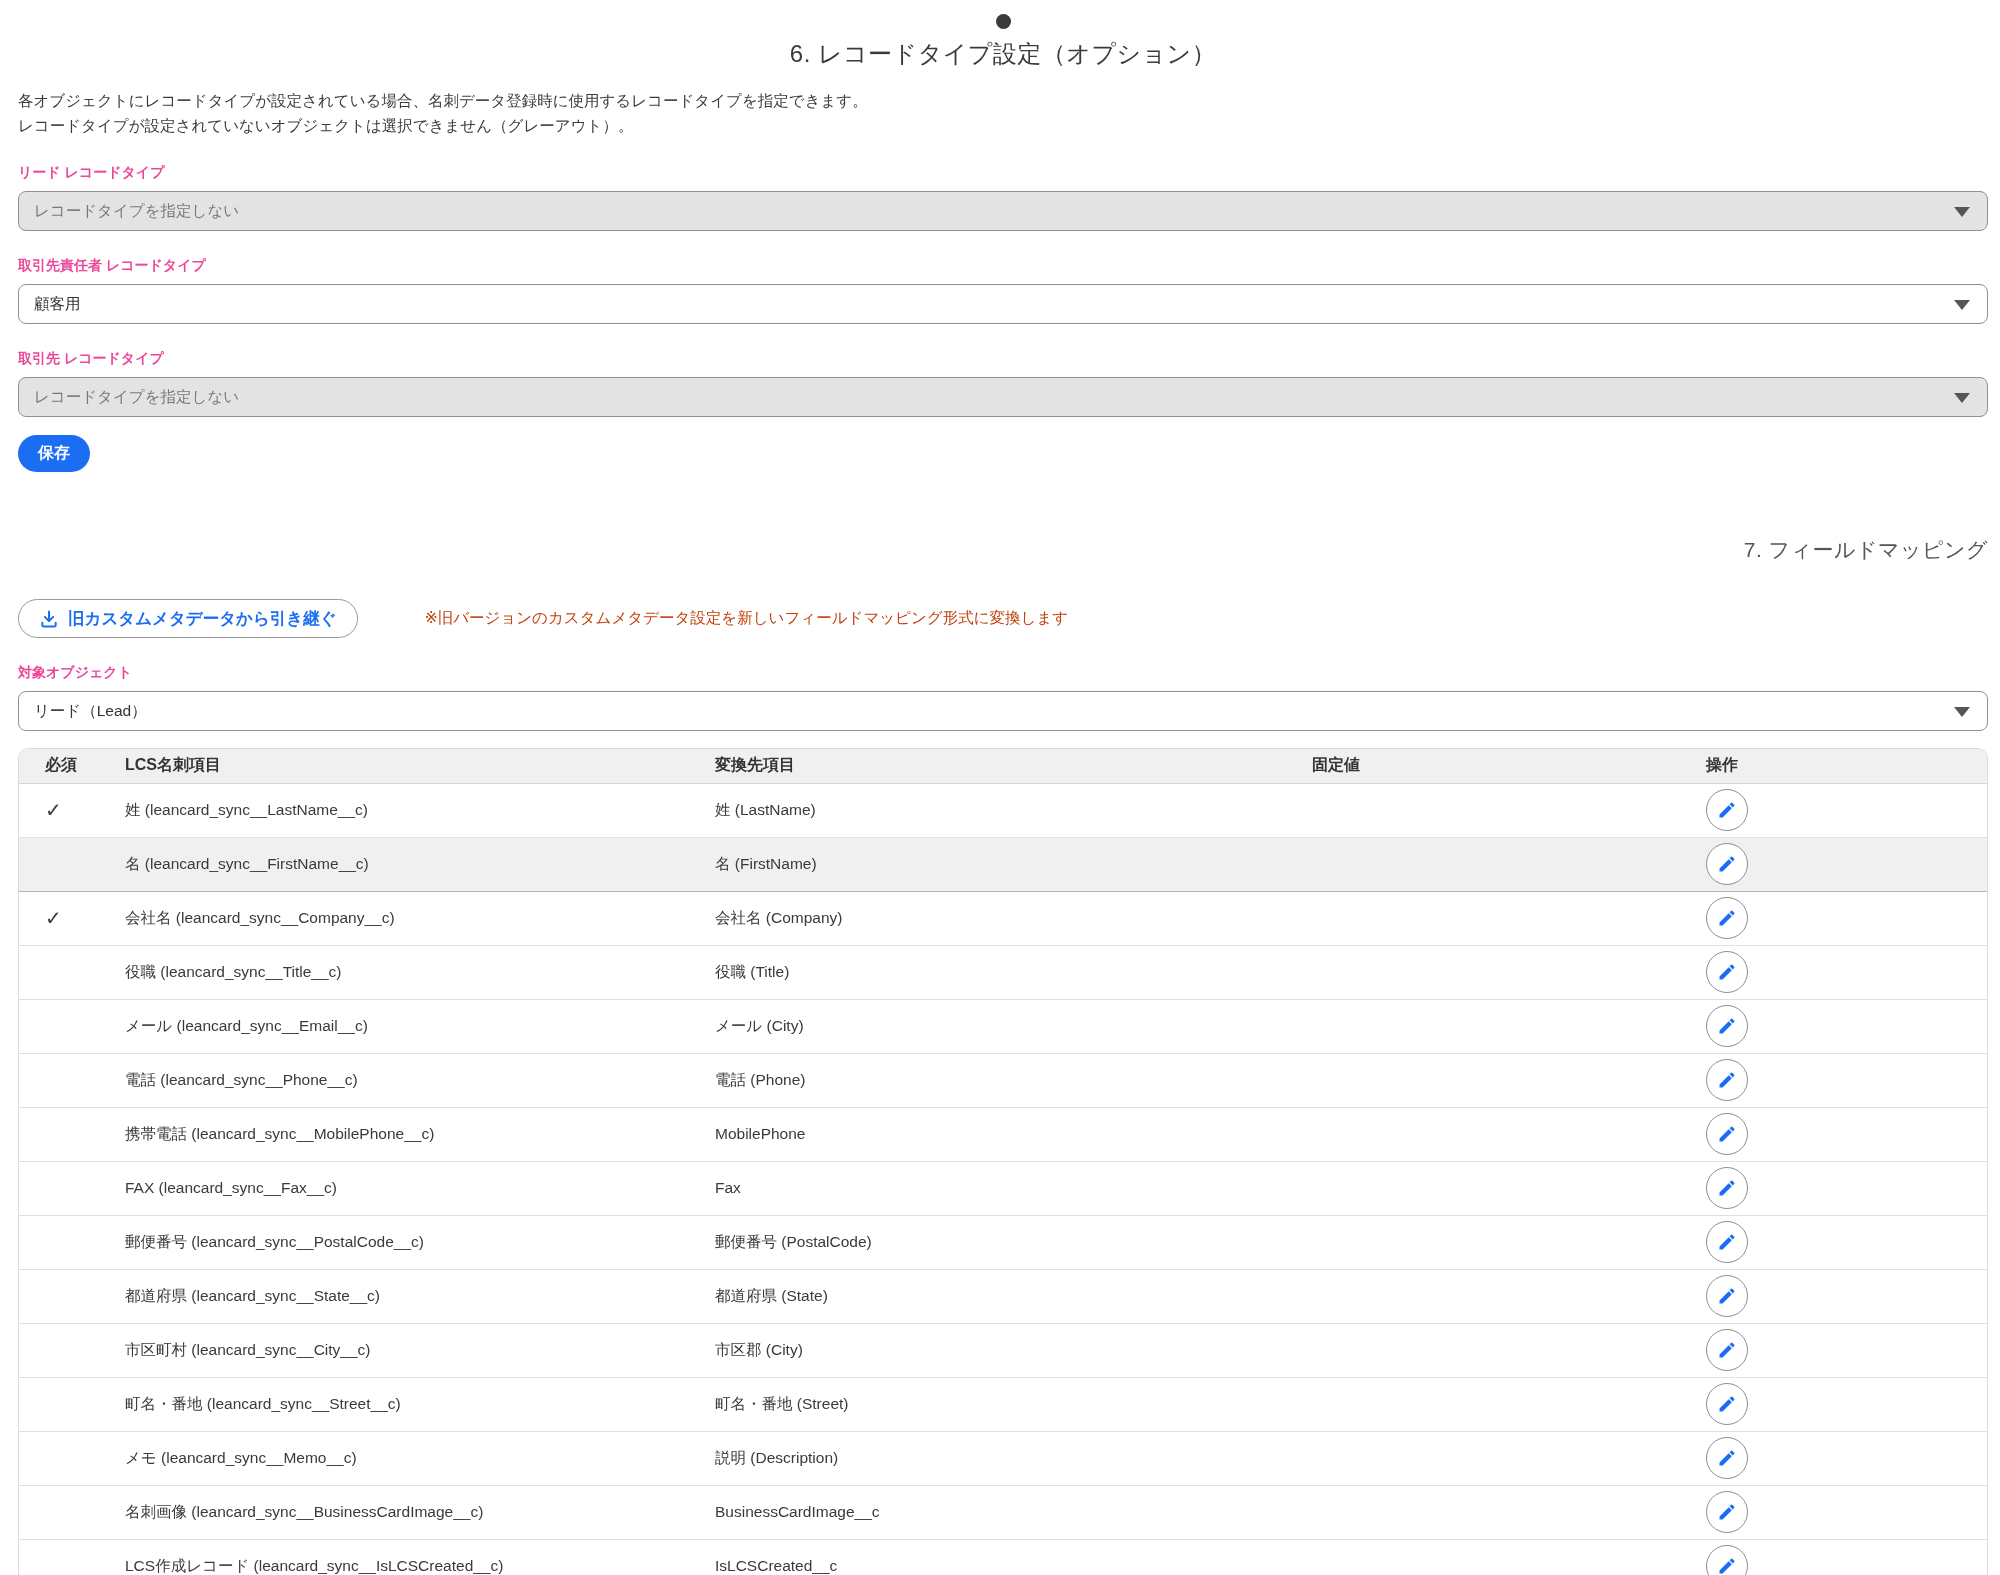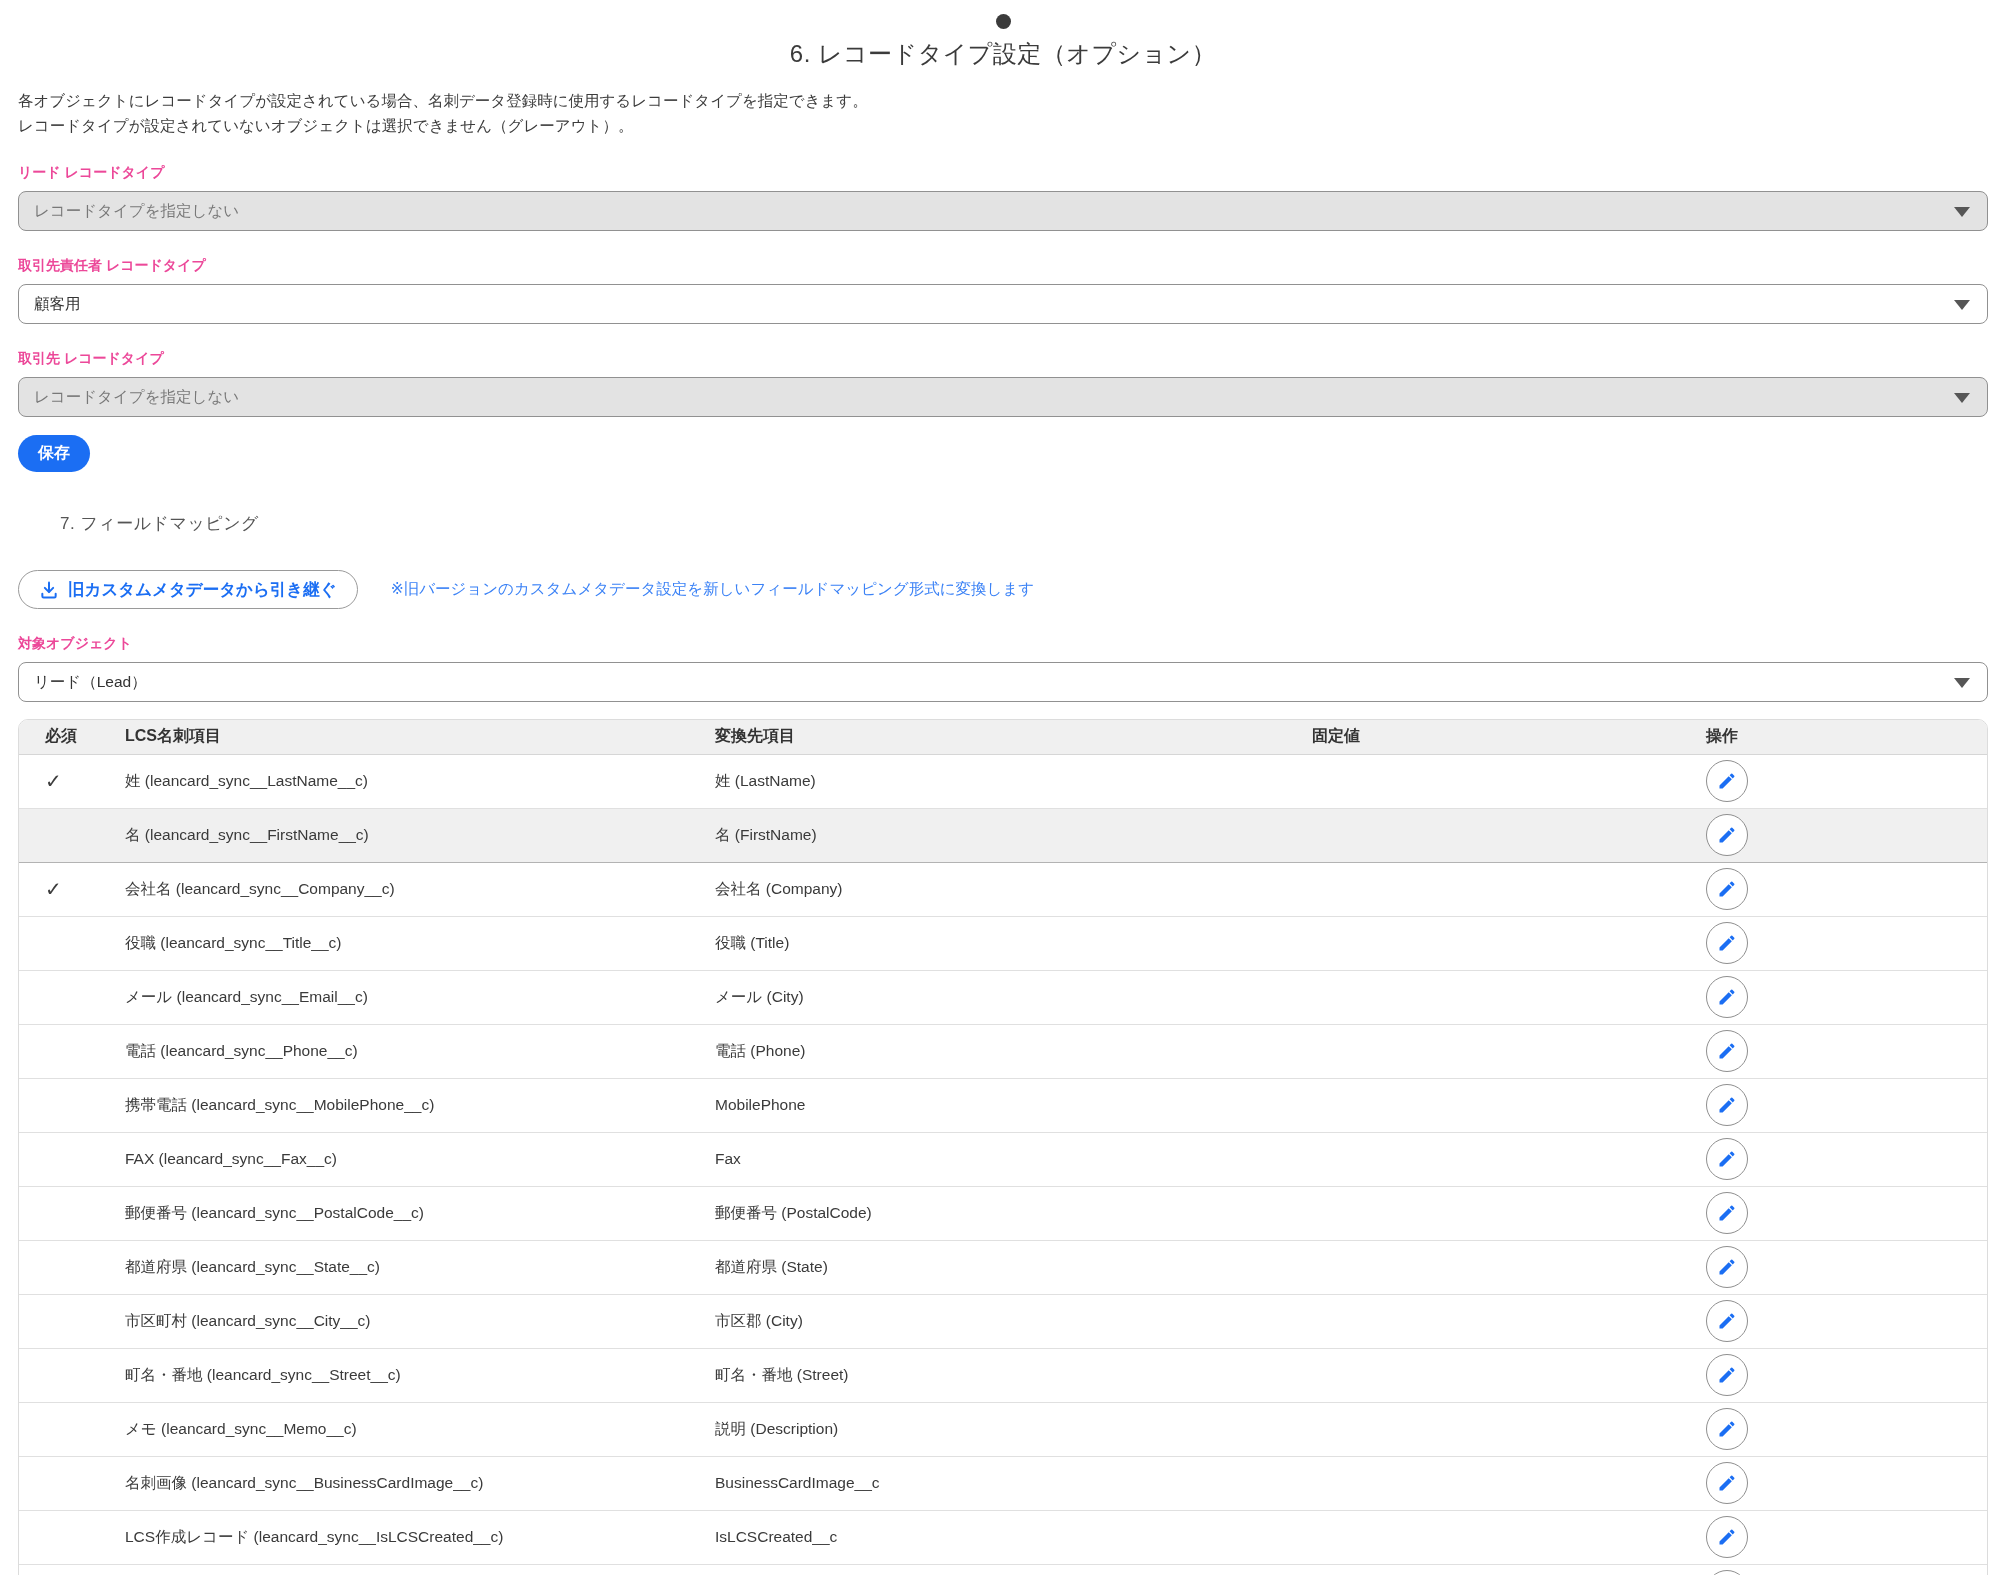--- a/index.html
+++ b/index.html
@@ -29,7 +29,7 @@
   .save-btn { margin-top:18px; }
 
   
-  .sec7-title { margin:40px 0 0 42px; font-size:17px; color:#555; letter-spacing:.5px; }
+  .sec7-title { margin:64px 0 0 42px; font-size:21px; color:#555; letter-spacing:.5px;text-align:right; }
 
   .inherit-row { display:flex; align-items:center; gap:33px; margin-top:35px; }
   .btn-outline { display:inline-flex; align-items:center; gap:9px; background:#fff; color:#1b6ef3;

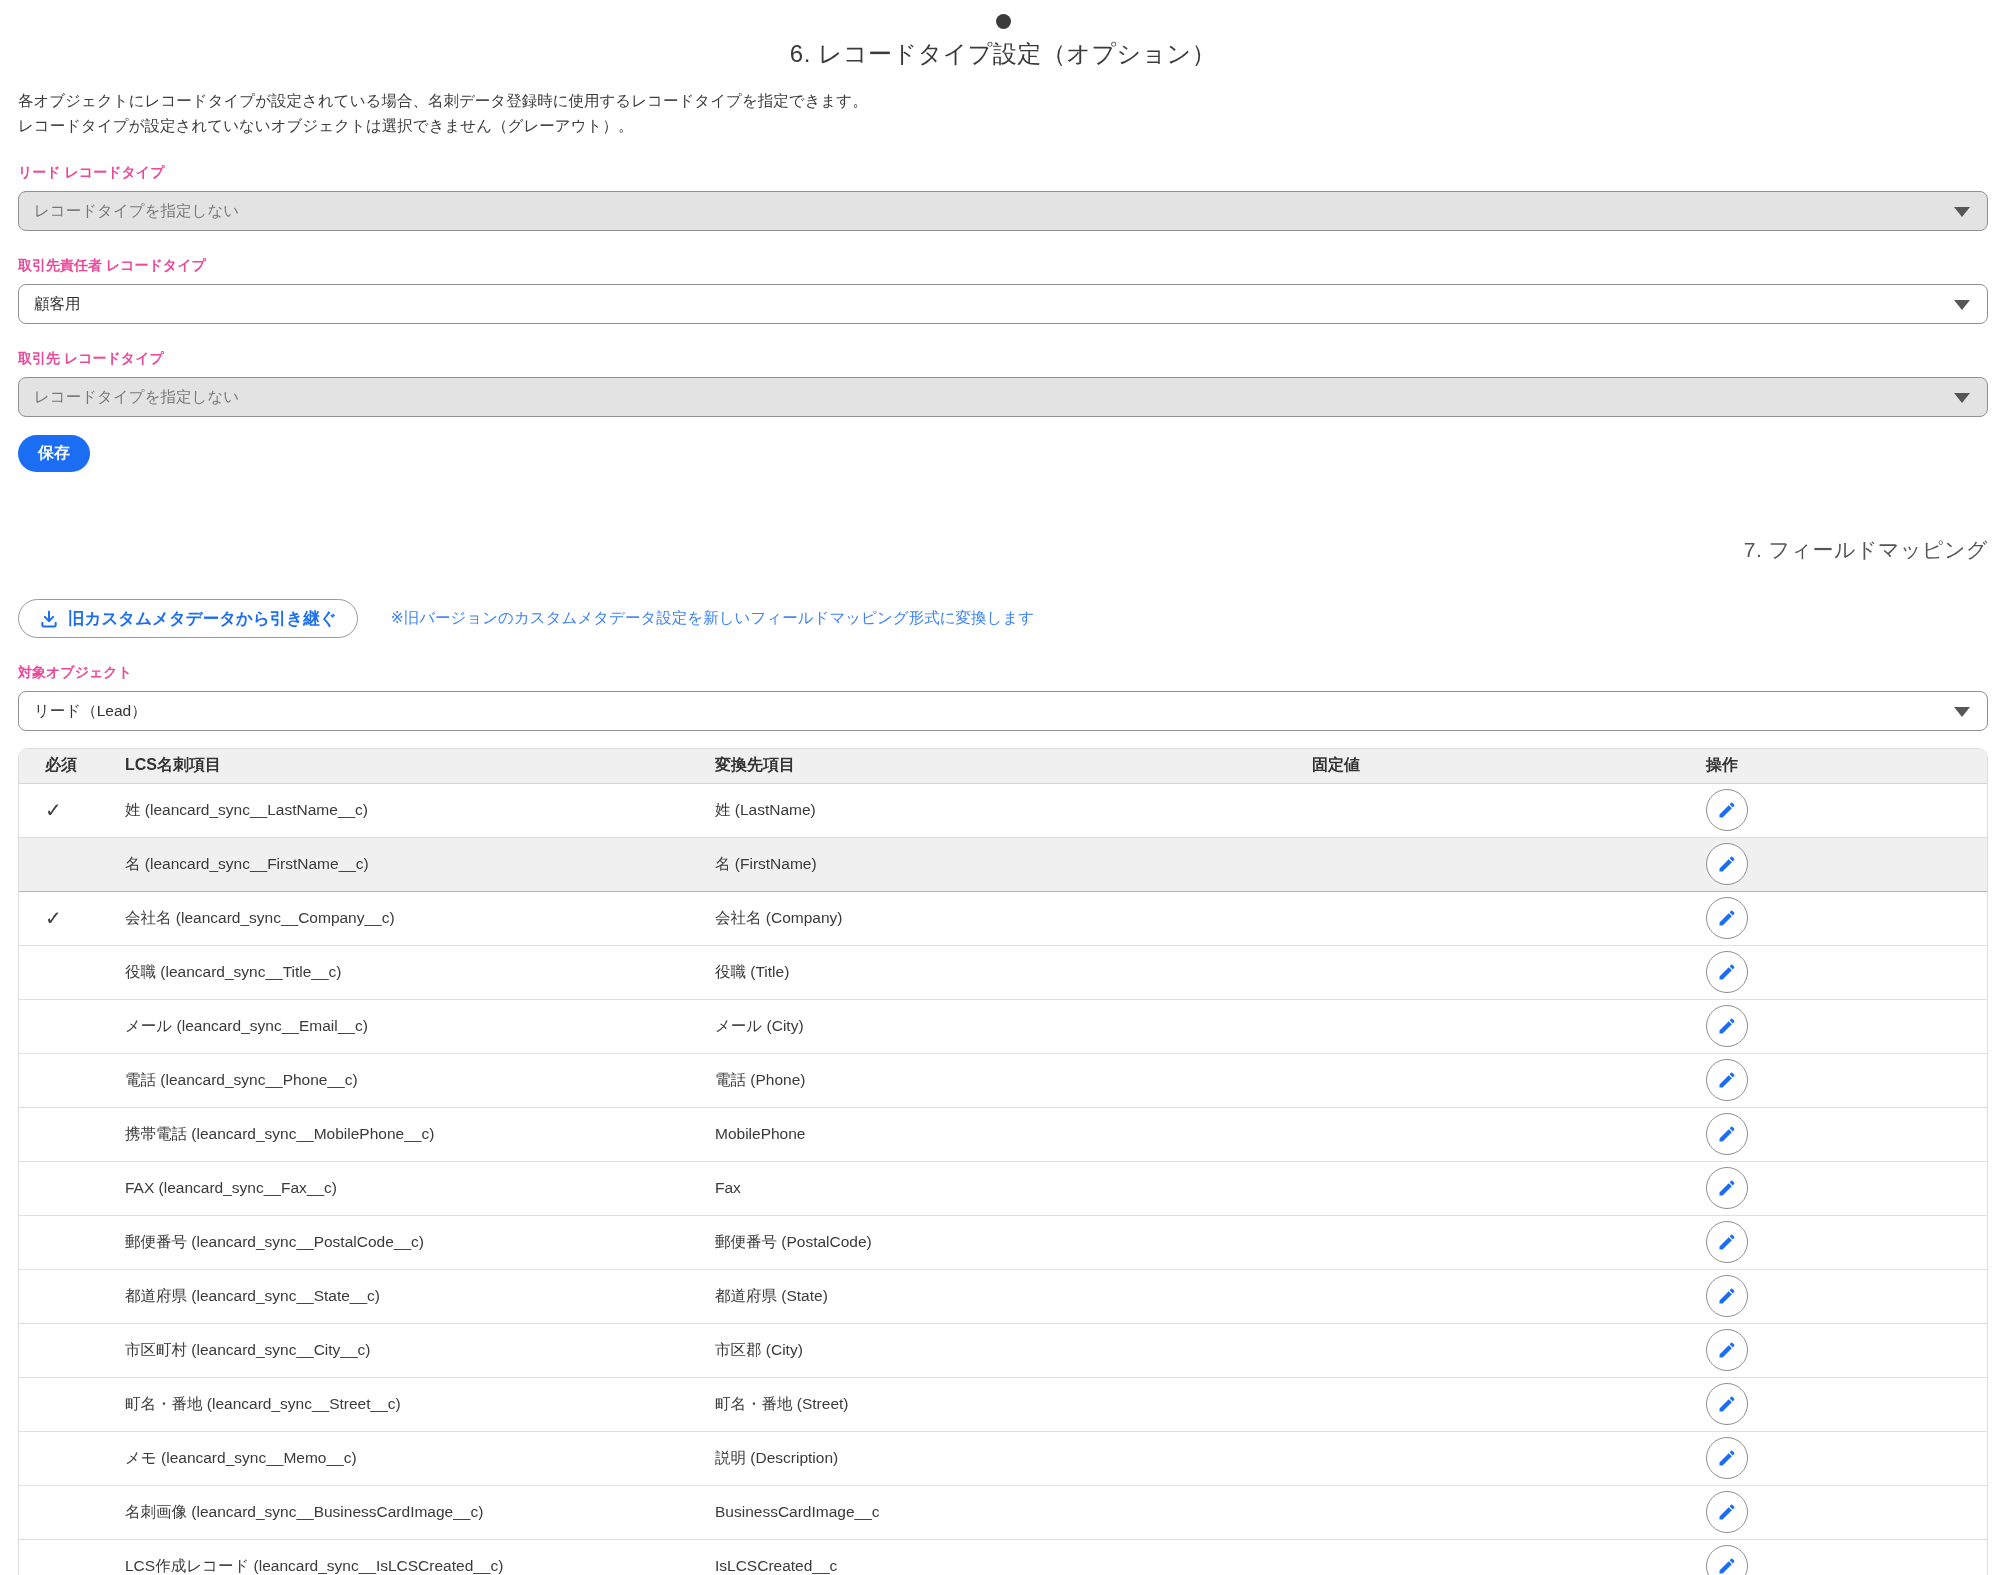--- a/index.html
+++ b/index.html
@@ -35,7 +35,7 @@
   .btn-outline { display:inline-flex; align-items:center; gap:9px; background:#fff; color:#1b6ef3;
     border:1px solid #9a9a9a; border-radius:20px; height:39px; padding:0 20px; font-size:16.5px;
     font-weight:700; cursor:pointer; font-family:inherit; }
-  .note { font-size:15.5px; color:#3b82f6; }
+  .note { font-size:15.5px; color:#c2410c;margin-left:34px; }
 
   
   .tbl-wrap { margin-top:17px; border:1px solid #dcdcdc; border-radius:10px; overflow:hidden; }

